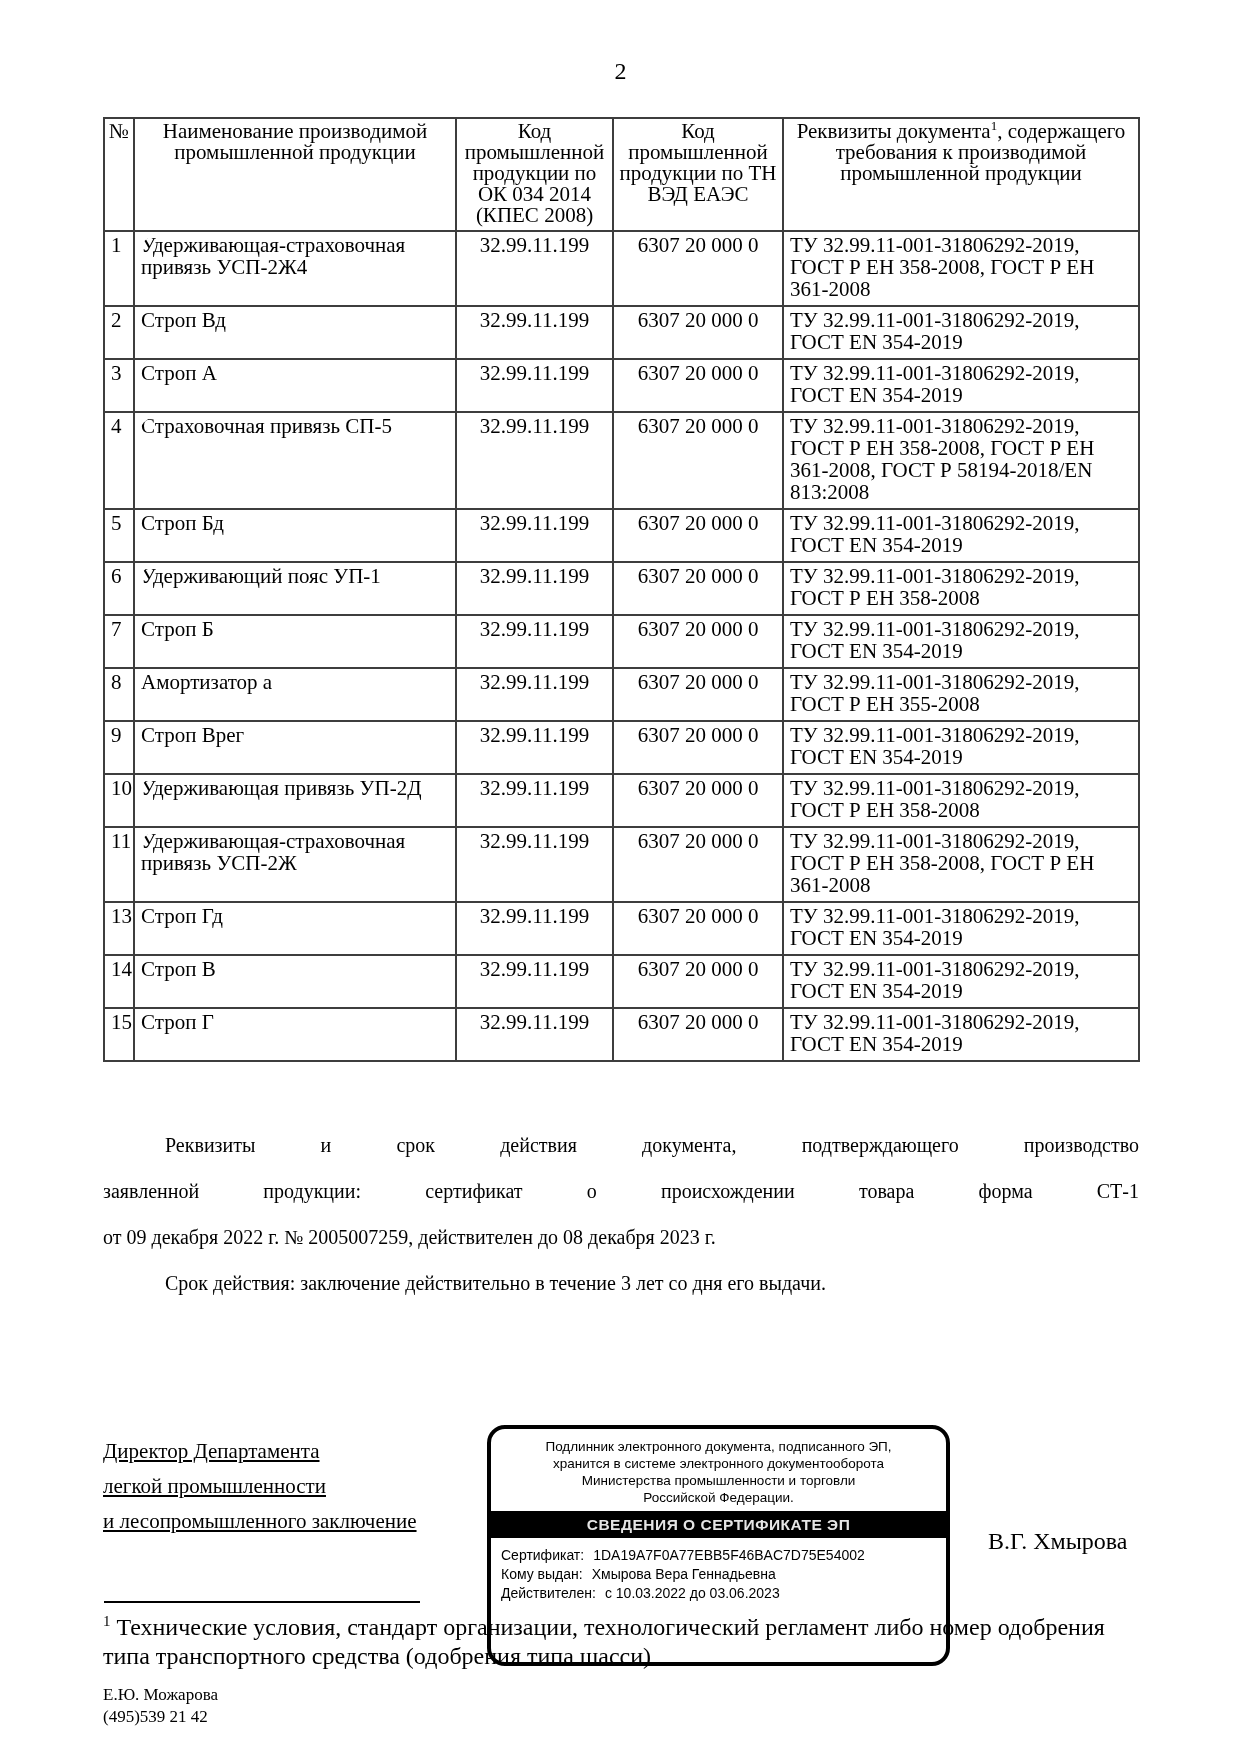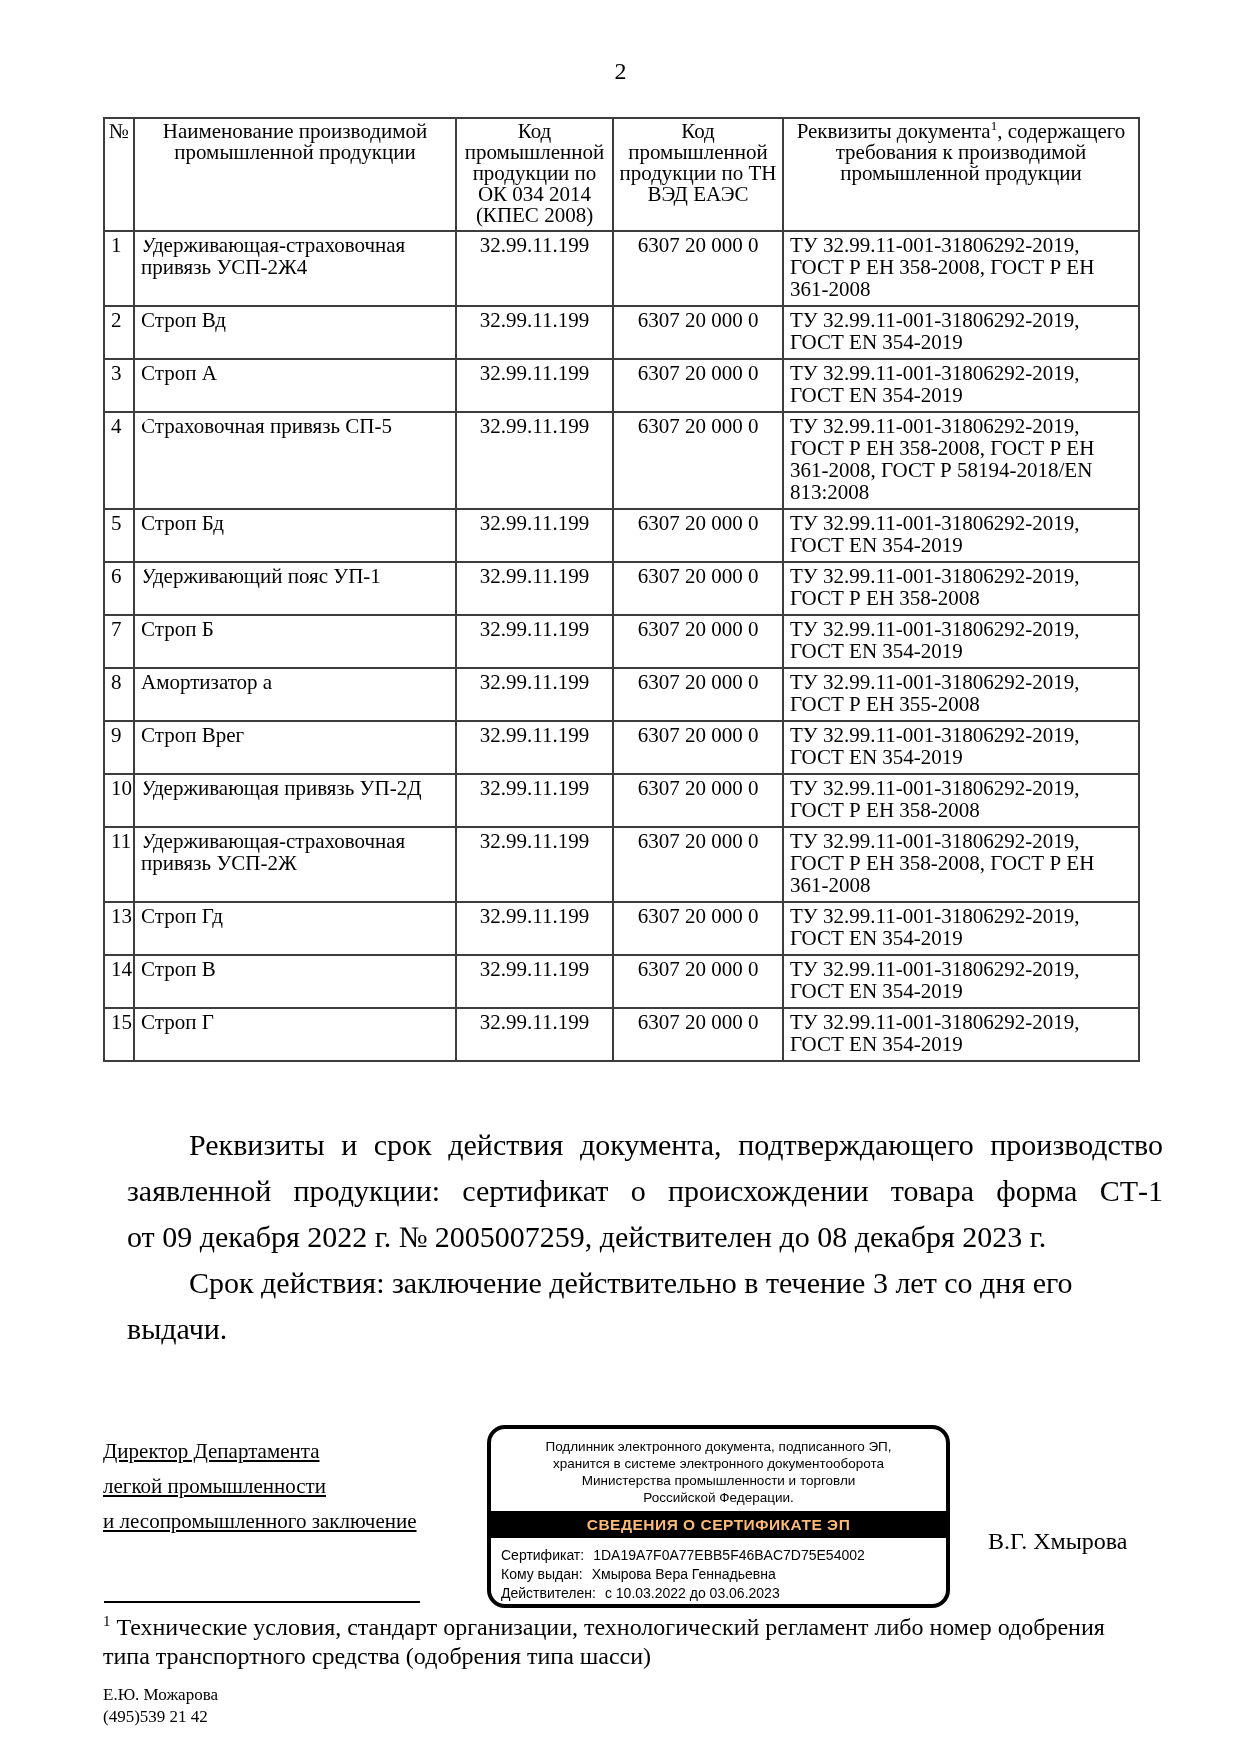--- a/index.html
+++ b/index.html
@@ -32,7 +32,7 @@
   
   .body-text {
     position:absolute; left:103px; top:1122px; width:1036px;
-    font-size:30px; line-height:46px;margin-left:24px;
+    font-size:20px; line-height:46px;
   }
   .jline { text-align:justify; text-align-last:justify; white-space:nowrap; }
   .jline-first { text-indent:62px; }

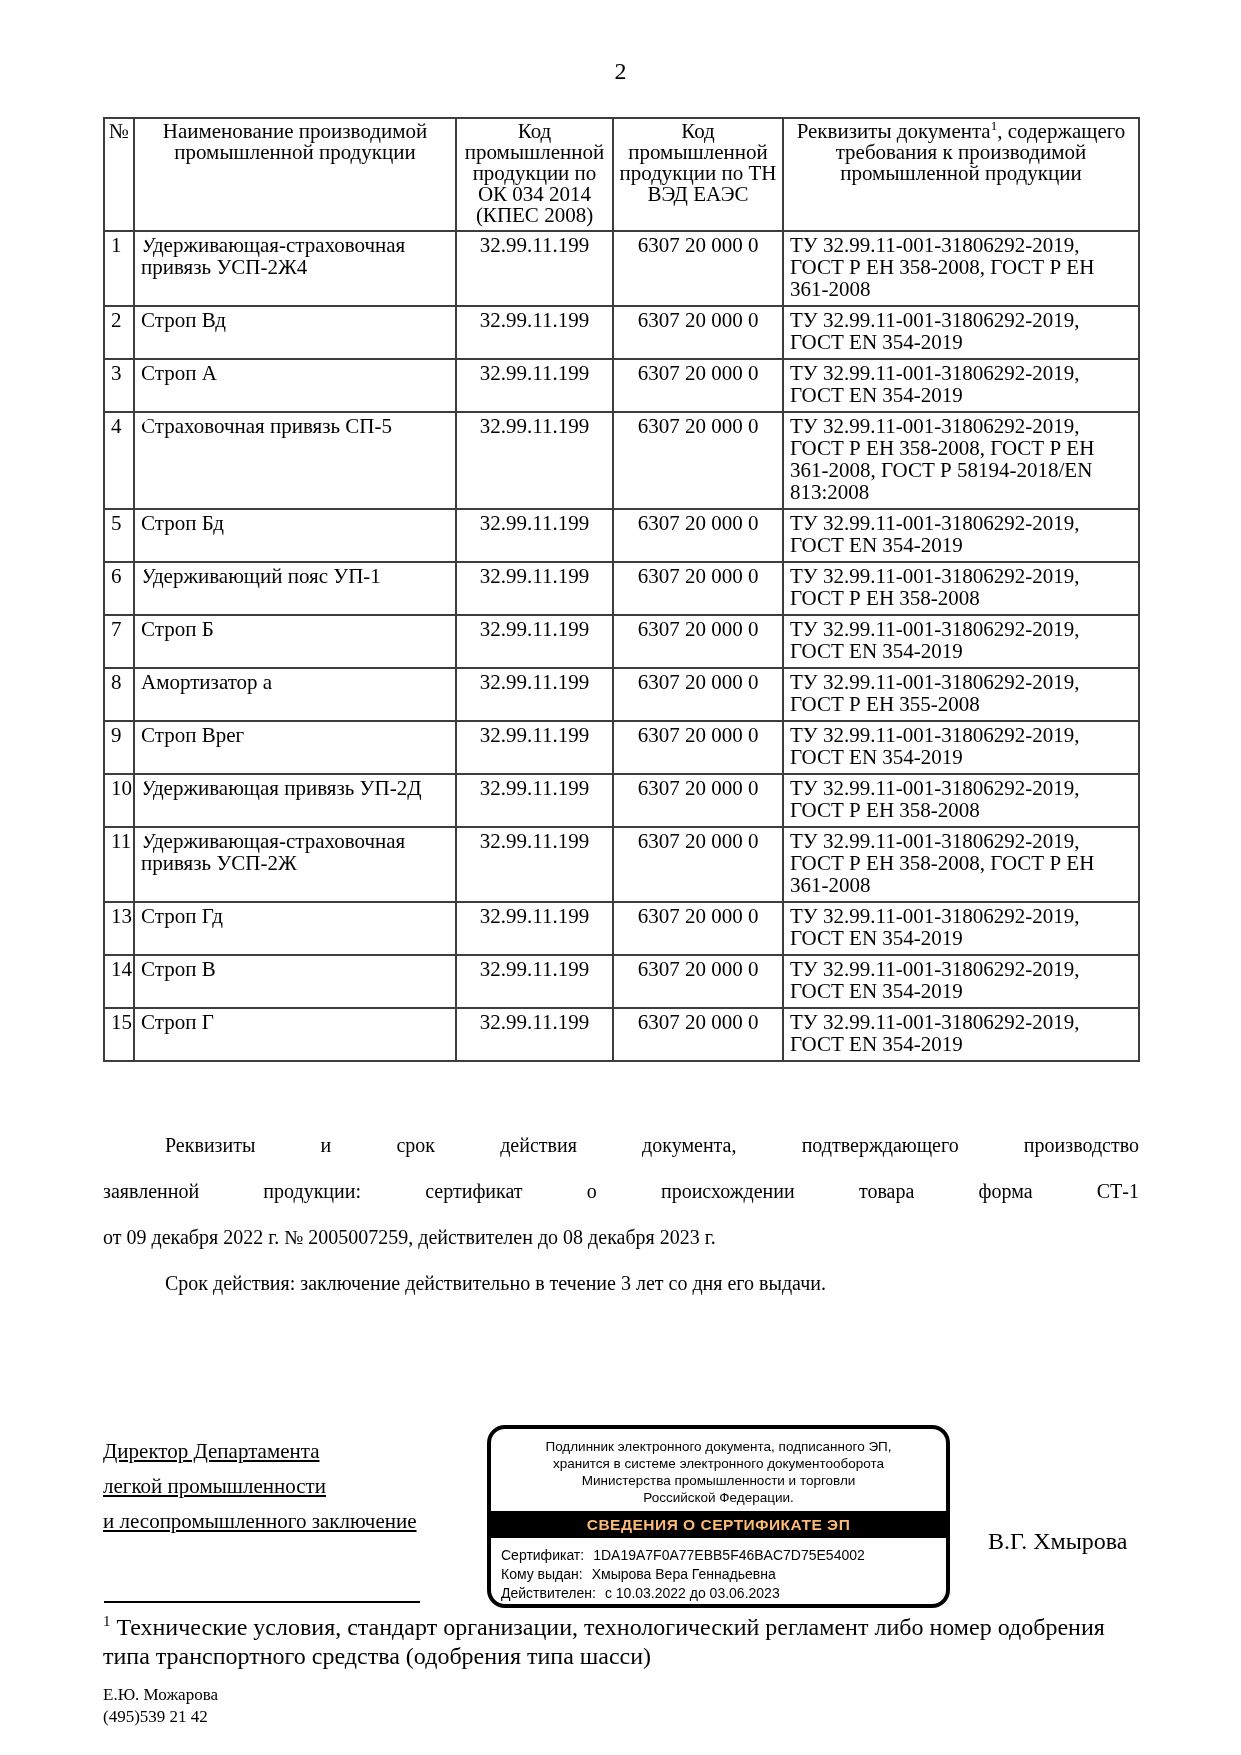--- a/index.html
+++ b/index.html
@@ -46,7 +46,7 @@
   .sig-name { position:absolute; left:988px; top:1528px; font-size:24px; }
   
   .stamp {
-    position:absolute; left:487px; top:1425px; width:463px; height:183px;
+    position:absolute; left:487px; top:1425px; width:463px; height:241px;
     box-sizing:border-box; border:4px solid #000; border-radius:18px;
     background:transparent; z-index:5;
     font-family:"Liberation Sans", sans-serif;

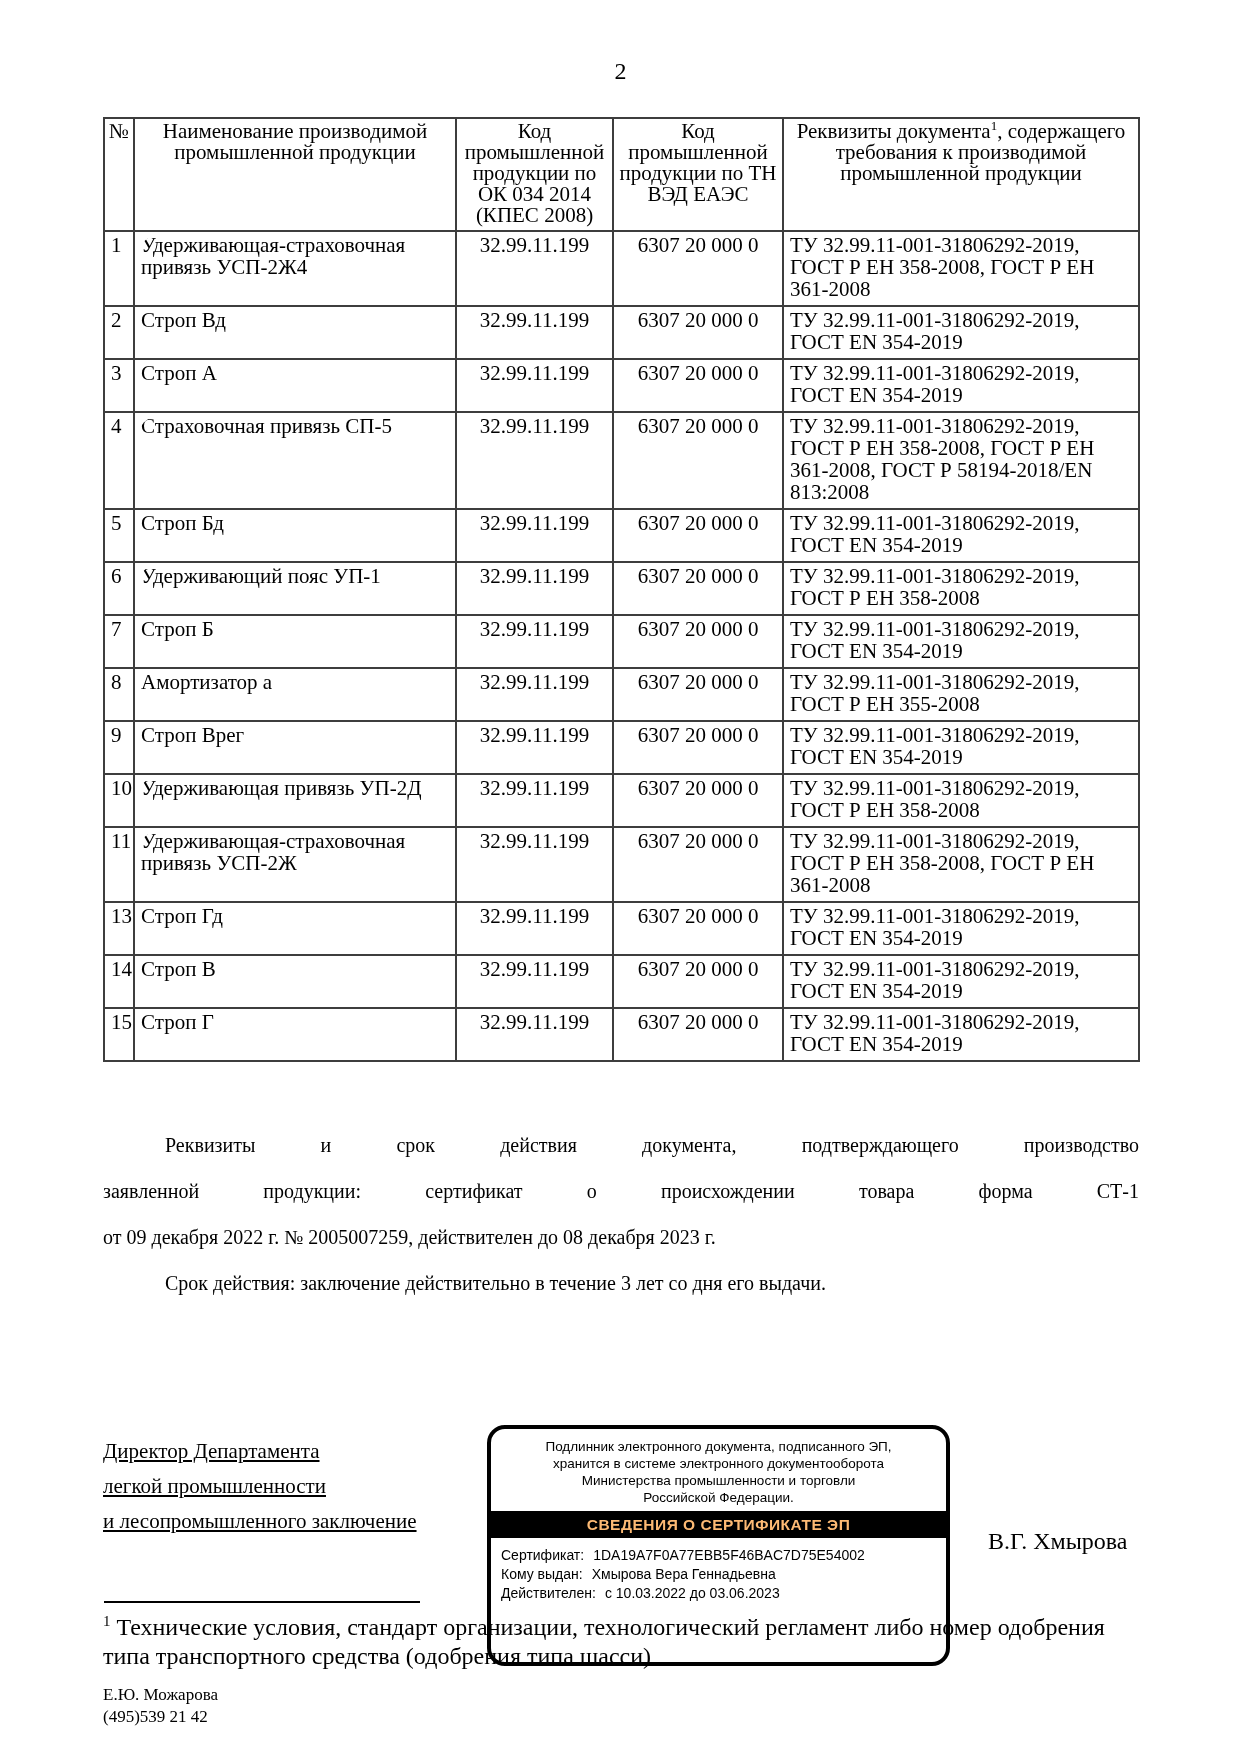--- a/index.html
+++ b/index.html
@@ -53,7 +53,7 @@
   }
   .stamp-top { padding-top:9px; text-align:center; font-size:13.5px; line-height:17px; }
   .stamp-banner {
-    margin-top:5px; height:27px; background:#000; color:#fdba74;
+    margin-top:5px; height:27px; background:#000; color:#e5e5e5;
     text-align:center; font-weight:bold; font-size:15.5px; line-height:27px;
     letter-spacing:0.5px;
   }

